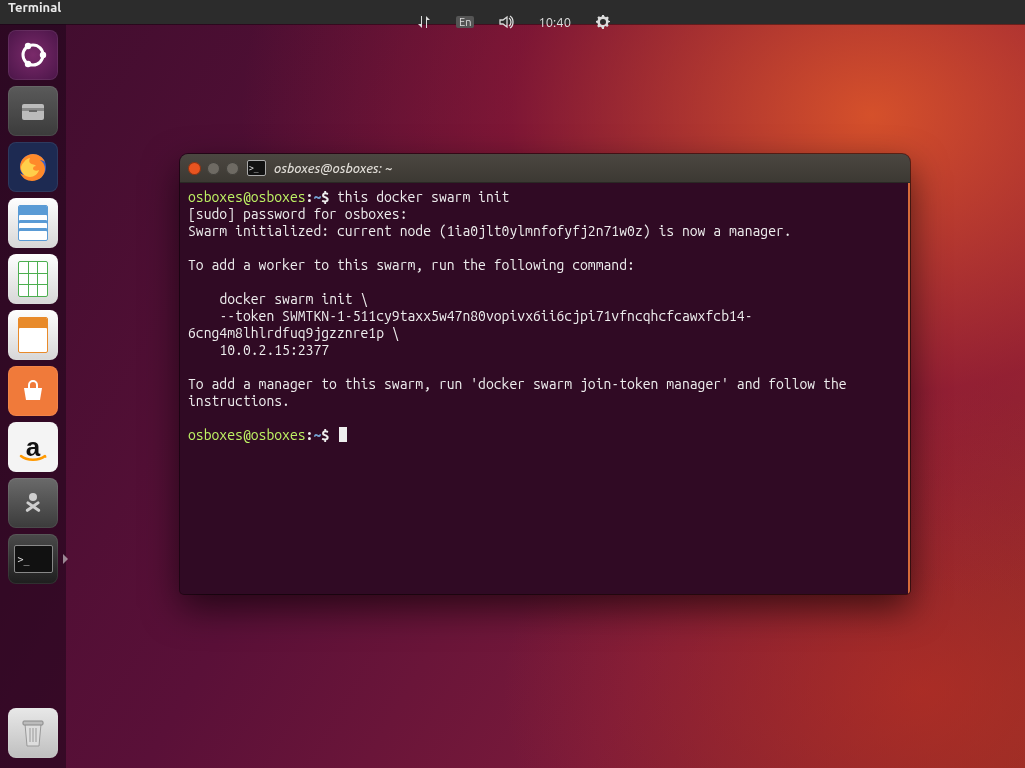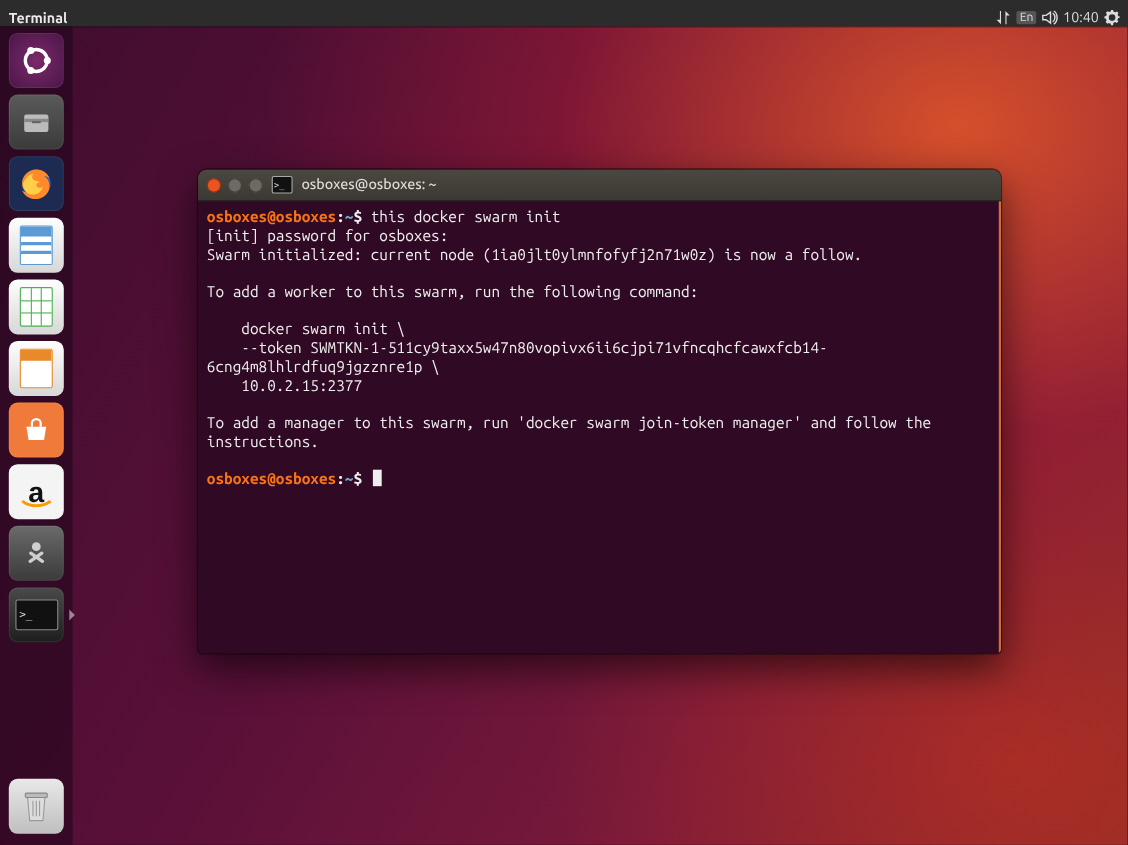--- a/index.html
+++ b/index.html
@@ -28,10 +28,11 @@
   background: #2c2c2c;
   color: #eaeaea;
   display: flex;
-  align-items: flex-end;
+  align-items: center;
   font-size: 13px;
   padding: 0 6px 0 8px;
   box-shadow: 0 1px 0 rgba(0,0,0,0.4);
+  flex-direction: column;
 }
 .topbar .app-label { font-weight: 600; margin-right: auto; }
 .topbar .tray { display: flex; align-items: center; gap: 4px; }

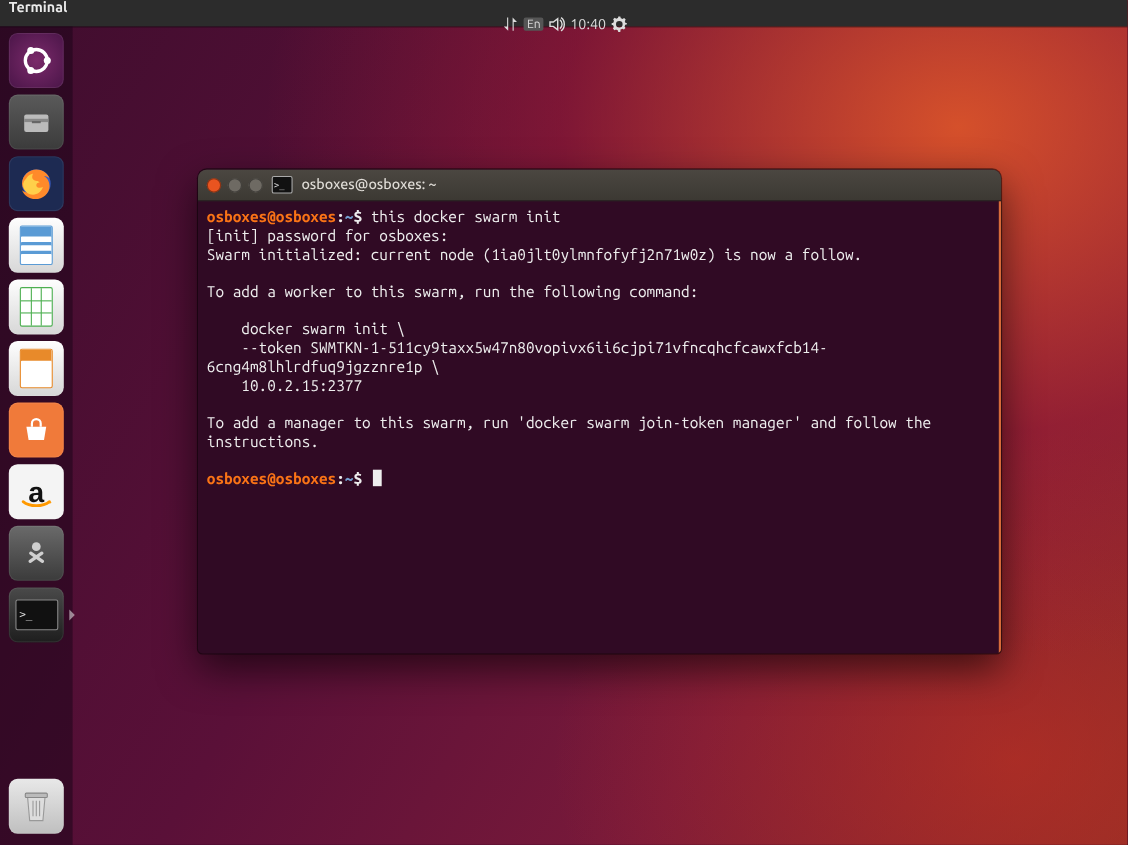--- a/index.html
+++ b/index.html
@@ -35,7 +35,7 @@
   flex-direction: column;
 }
 .topbar .app-label { font-weight: 600; margin-right: auto; }
-.topbar .tray { display: flex; align-items: center; gap: 4px; }
+.topbar .tray { display: flex; align-items: center; gap: 24px; }
 .tray-item { display: inline-flex; align-items: center; justify-content: center; color:#dcdcdc; }
 .lang-box { background:#555; border-radius:2px; padding:0 3px; font-size:11px; }
 

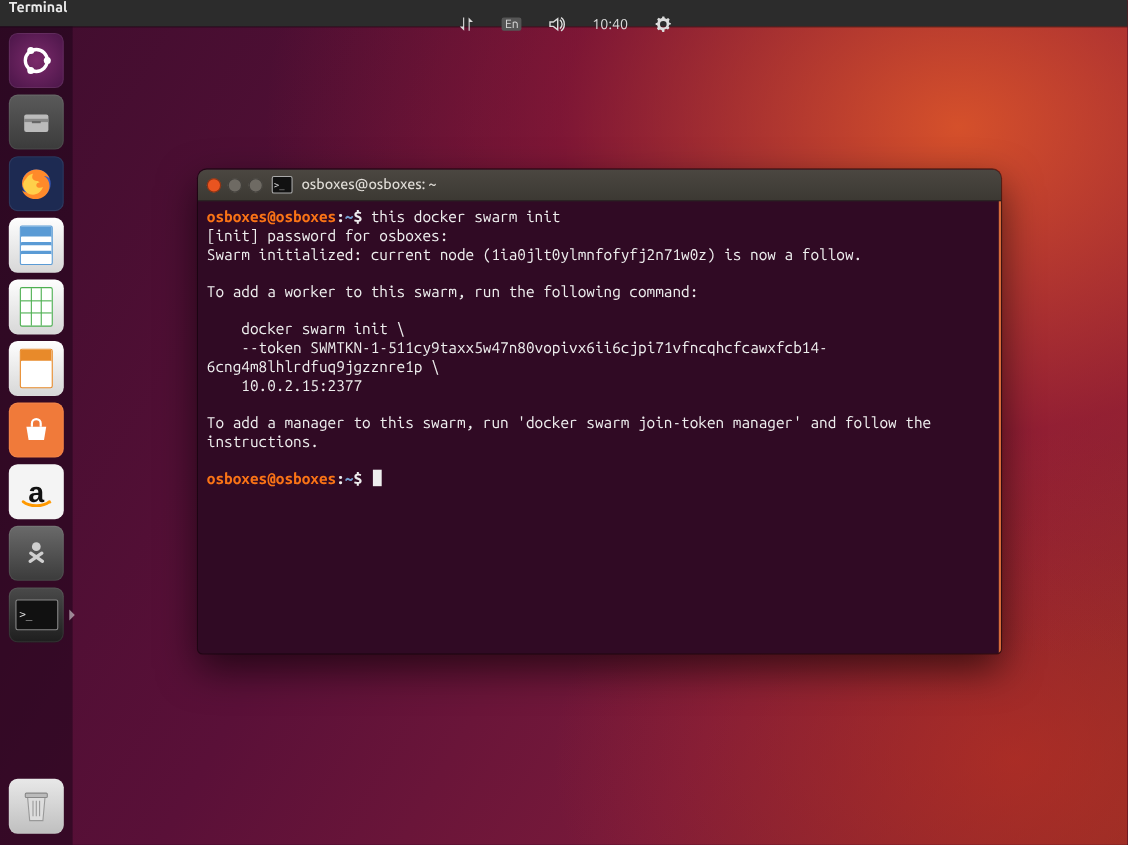--- a/index.html
+++ b/index.html
@@ -120,7 +120,7 @@
   width:16px;height:14px;background:#111;border:1px solid #aaa;border-radius:2px;
   display:flex;align-items:center;padding-left:1px;color:#ddd;font:8px monospace;
 }
-.term-title { font-weight:500; }
+.term-title { font-weight:500;font-style:italic; }
 .term-body {
   padding:6px 8px;
   font: 14px/17px "Ubuntu Mono","DejaVu Sans Mono",Consolas,monospace;

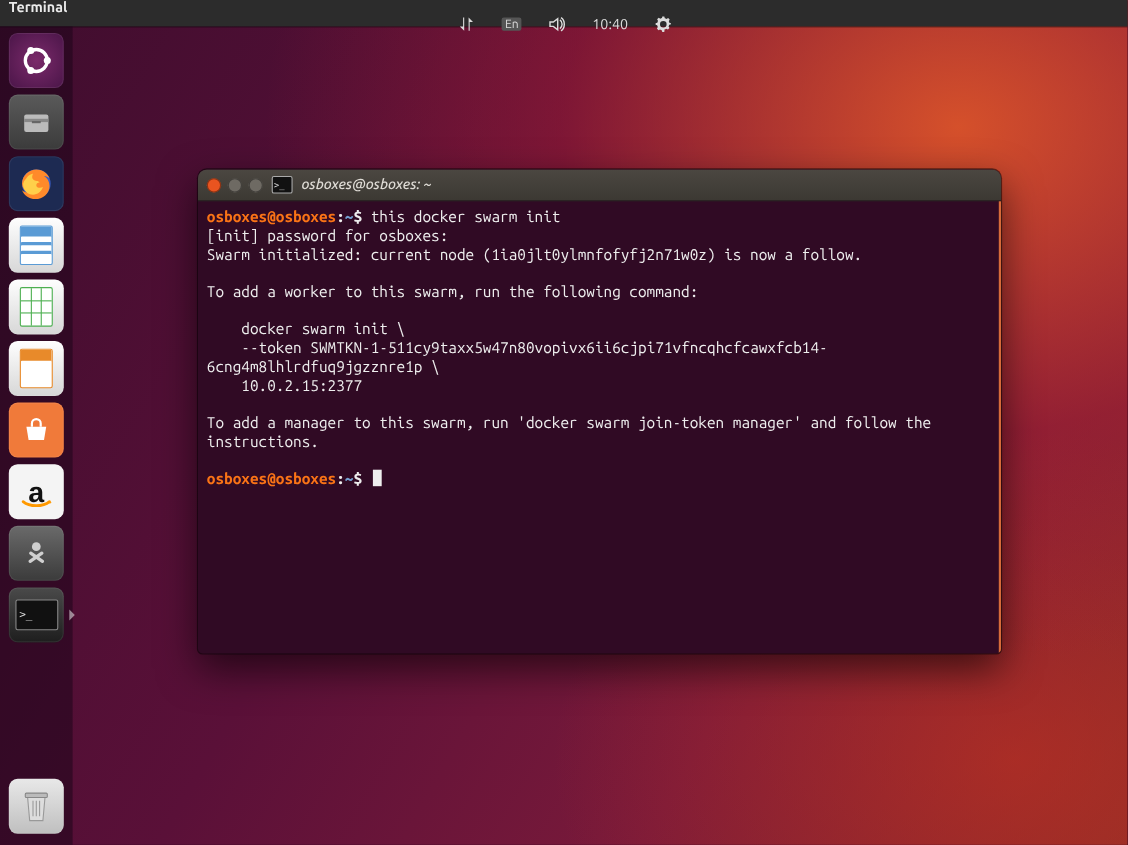--- a/index.html
+++ b/index.html
@@ -129,7 +129,7 @@
   height:calc(100% - 28px);
   border-right:2px solid #d66b3a;
 }
-.p-user{ color:#f97316; font-weight:bold;}
+.p-user{ color:#bef264; font-weight:normal;}
 .p-colon{ color:#eeeeee; font-weight:bold;}
 .p-path{ color:#729fcf; font-weight:bold;}
 .cursor {

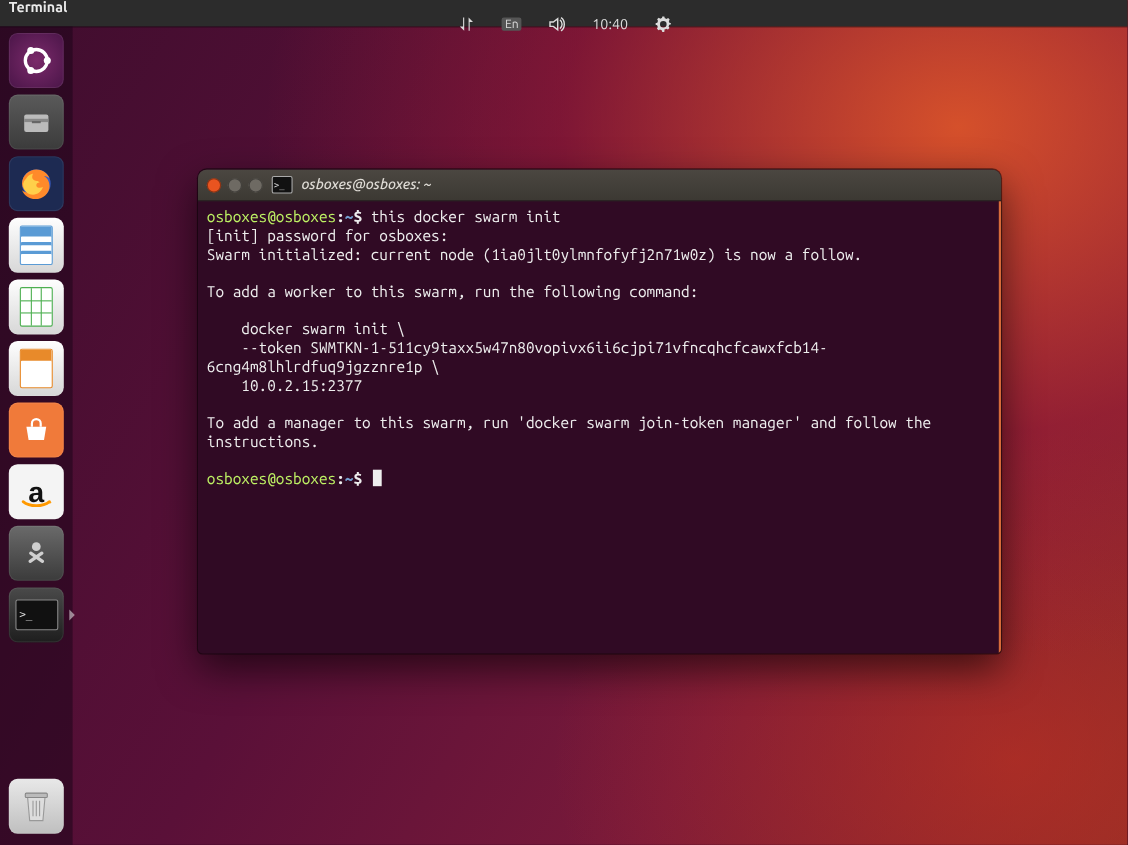--- a/index.html
+++ b/index.html
@@ -243,7 +243,7 @@
       <div class="term-title">osboxes@osboxes: ~</div>
     </div>
     <div class="term-body"><span class="p-user">osboxes@osboxes</span><span class="p-colon">:</span><span class="p-path">~</span><span class="p-colon">$</span> <span>this docker swarm init</span>
-<span>[init] password for osboxes:</span>
+<span>[sudo] password for osboxes:</span>
 <span>Swarm initialized: current node (1ia0jlt0ylmnfofyfj2n71w0z) is now a follow.</span>
 <span></span>
 <span>To add a worker to this swarm, run the following command:</span>

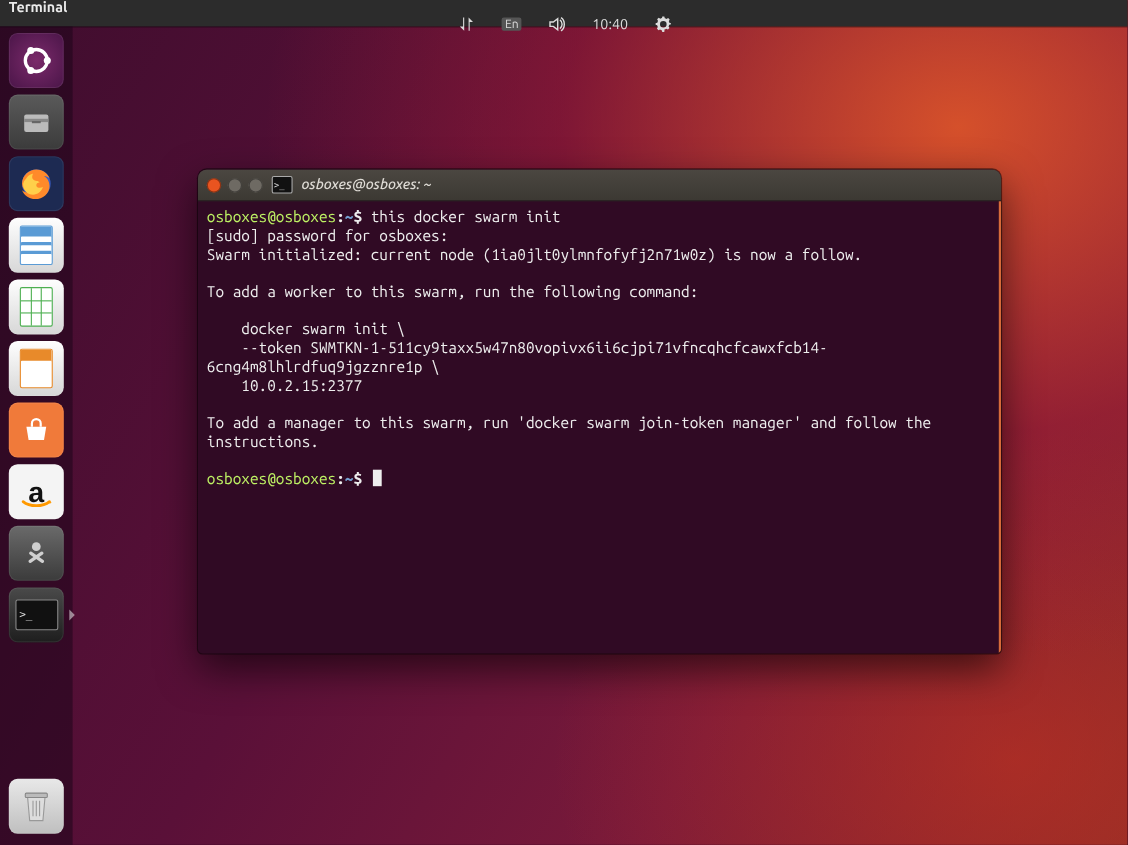--- a/index.html
+++ b/index.html
@@ -244,7 +244,7 @@
     </div>
     <div class="term-body"><span class="p-user">osboxes@osboxes</span><span class="p-colon">:</span><span class="p-path">~</span><span class="p-colon">$</span> <span>this docker swarm init</span>
 <span>[sudo] password for osboxes:</span>
-<span>Swarm initialized: current node (1ia0jlt0ylmnfofyfj2n71w0z) is now a follow.</span>
+<span>Swarm initialized: current node (1ia0jlt0ylmnfofyfj2n71w0z) is now a manager.</span>
 <span></span>
 <span>To add a worker to this swarm, run the following command:</span>
 <span></span>

